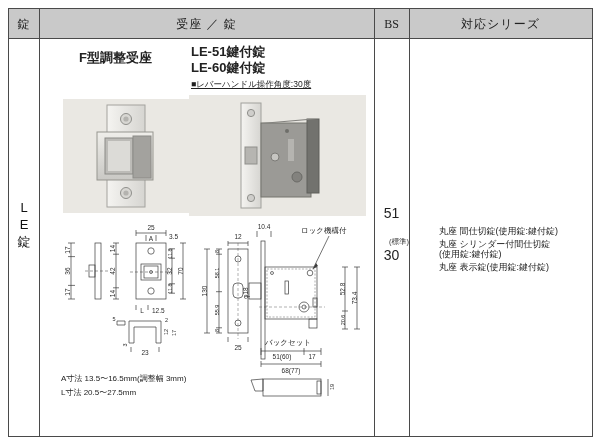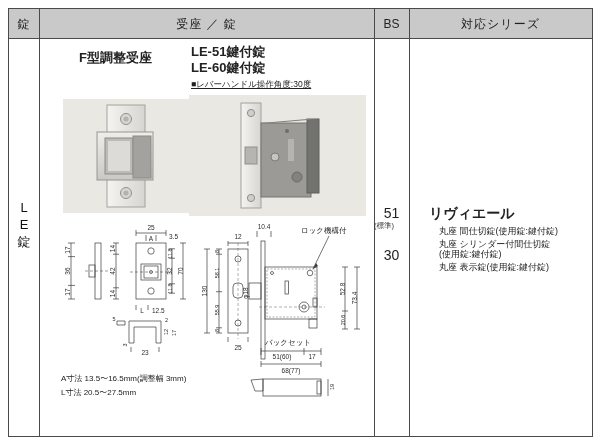--- a/index.html
+++ b/index.html
@@ -34,7 +34,7 @@
     <div class="hdr">
       <div class="hcell" style="left:0;width:30px;">錠</div>
       <div class="hcell" style="left:30px;width:335px;">受座 ／ 錠</div>
-      <div class="hcell" style="left:365px;width:35px;letter-spacing:0;">BS</div>
+      <div class="hcell" style="left:365px;width:35px;letter-spacing:0;font-family:Liberation Serif, serif;">BS</div>
       <div class="hcell" style="left:400px;width:183px;">対応シリーズ</div>
     </div>
 

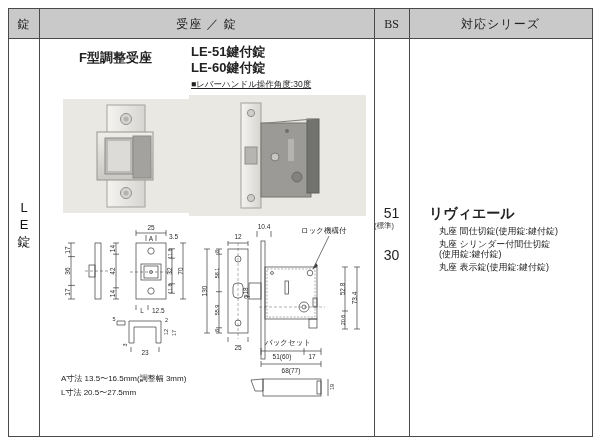--- a/index.html
+++ b/index.html
@@ -262,7 +262,6 @@
       </div>
 
       <div class="cell" style="left:400px;width:183px;height:396px;">
-        <div class="seriesname" style="left:20px;top:166px;">リヴィエール</div>
         <div class="seriesitem" style="left:30px;top:199px;">丸座 シリンダー付間仕切錠</div>
         <div class="seriesitem" style="left:30px;top:186px;">丸座 間仕切錠(使用錠:鍵付錠)</div>
         <div class="seriesitem" style="left:30px;top:209px;">(使用錠:鍵付錠)</div>

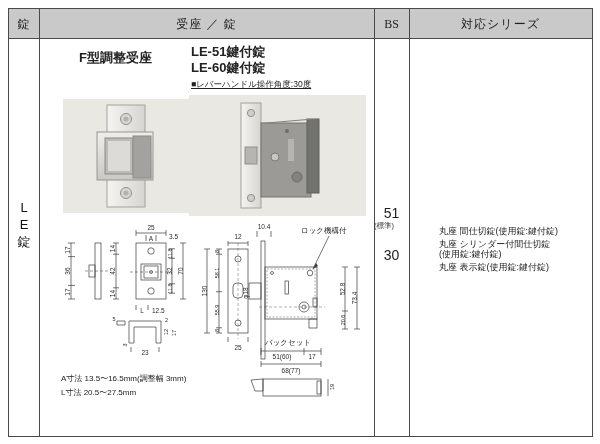--- a/index.html
+++ b/index.html
@@ -17,7 +17,7 @@
   .smallnote{position:absolute;font-size:8.5px;color:#222;white-space:nowrap;text-decoration:underline;}
   .photo{position:absolute;background:#eae8e3;}
   .bsnum{position:absolute;width:35px;text-align:center;font-size:14px;color:#222;}
-  .bsnote{position:absolute;width:35px;text-align:left;font-size:7.5px;color:#333;}
+  .bsnote{position:absolute;width:35px;text-align:right;font-size:7.5px;color:#333;margin-top:16px;}
   .seriesname{position:absolute;font-size:14px;font-weight:bold;color:#222;white-space:nowrap;}
   .seriesitem{position:absolute;font-size:9px;color:#222;white-space:nowrap;}
   .dimnote{position:absolute;font-size:8px;color:#222;white-space:nowrap;}

